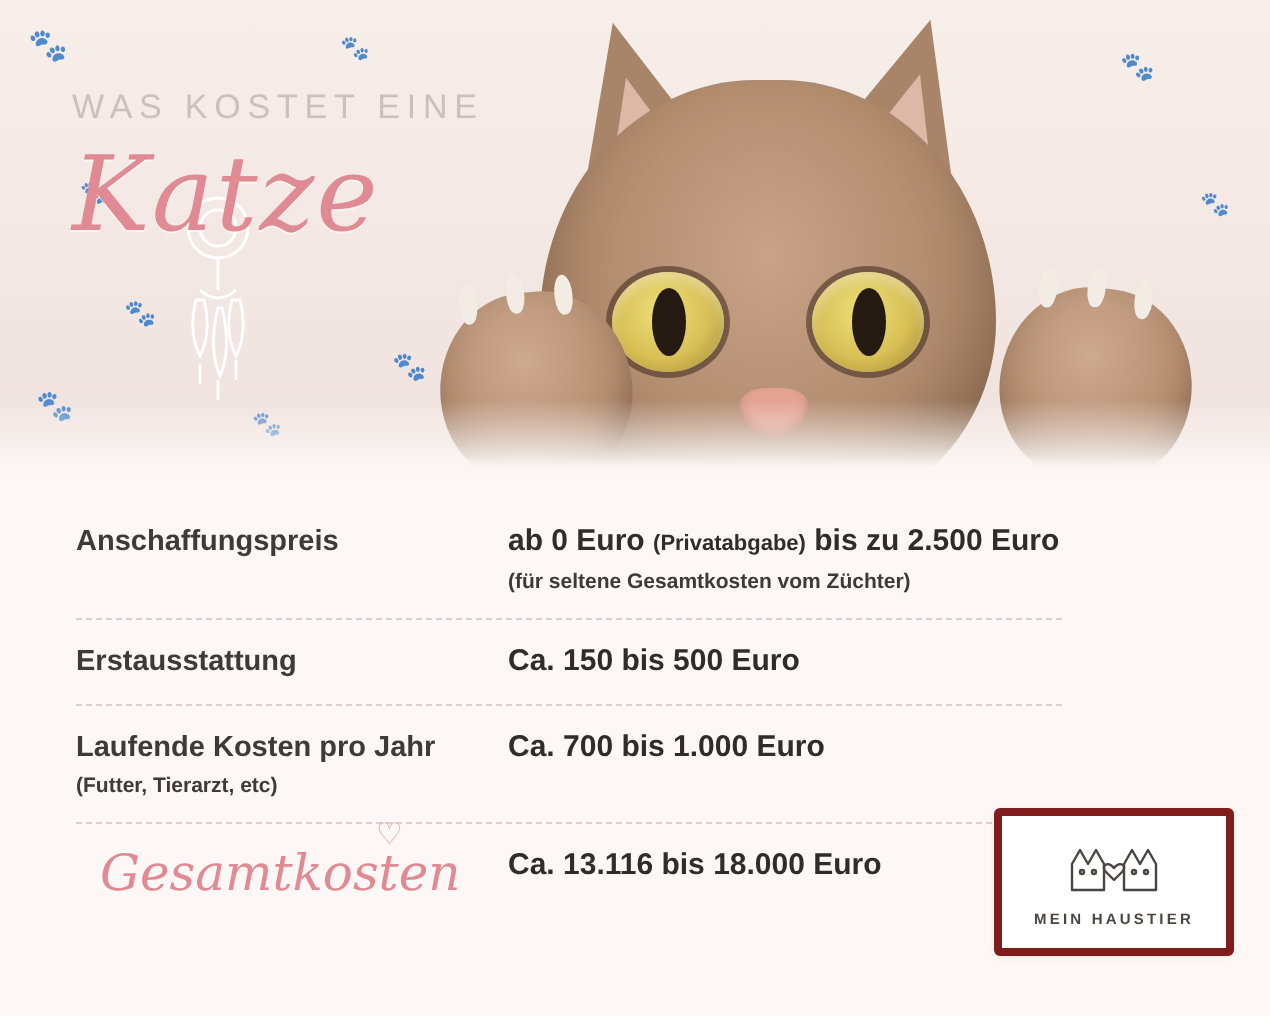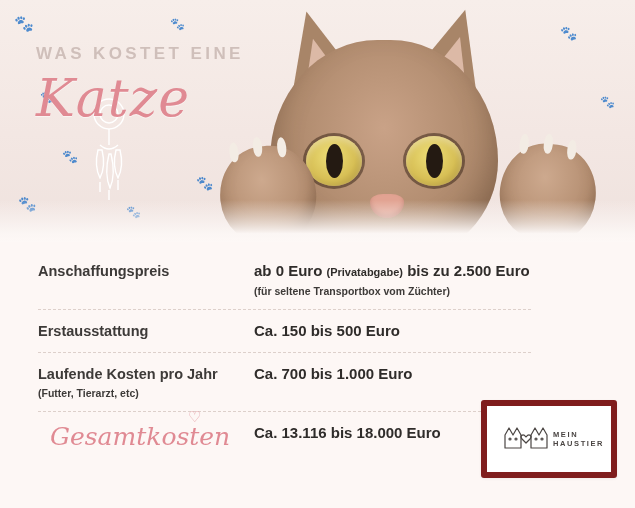--- a/index.html
+++ b/index.html
@@ -156,7 +156,7 @@
     font-size: 17px;
     letter-spacing: 3.4px;
     color: #cfbfba;
-    font-weight: 700;
+    font-weight: 400;
     text-transform: uppercase;
     white-space: nowrap;
   }

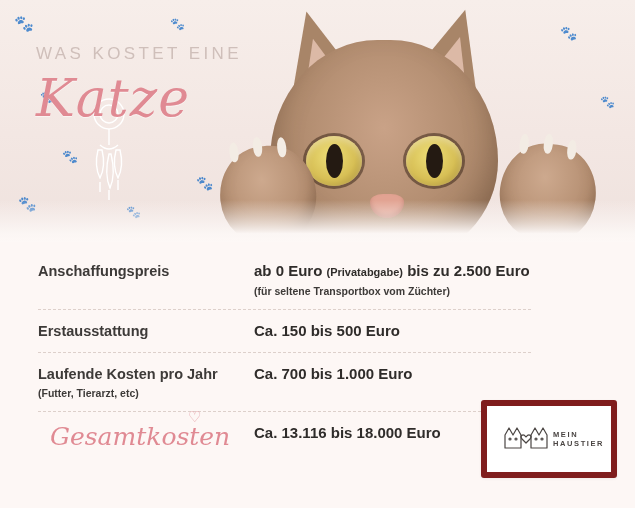--- a/index.html
+++ b/index.html
@@ -351,7 +351,7 @@
           <span class="small">(Privatabgabe)</span>
           <span>bis zu 2.500 Euro</span>
         </div>
-        <div class="value-sub">(für seltene Transportbox vom Züchter)</div>
+        <div class="value-sub">(für seltene Gesamtkosten vom Züchter)</div>
       </div>
     </div>
 

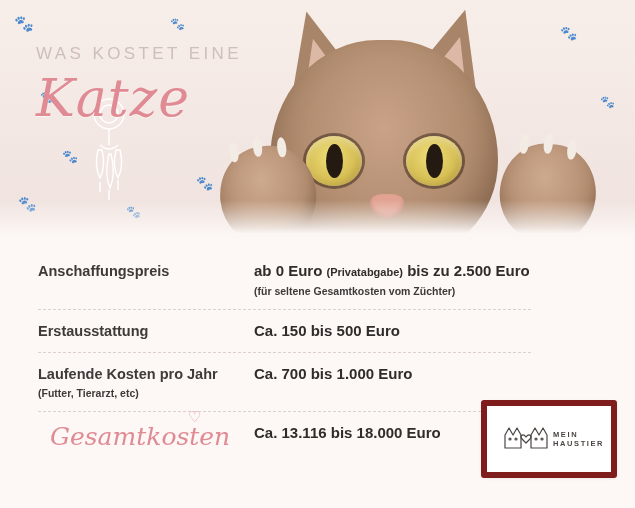--- a/index.html
+++ b/index.html
@@ -257,15 +257,14 @@
     width: 112px;
     height: 66px;
     background: #ffffff;
-    border: 6px solid #7f1d1d;
+    border: 4px solid #7f1d1d;
     border-radius: 3px;
     box-shadow: 0 1px 3px rgba(0,0,0,.06);
     z-index: 9;
     display: flex;
-    flex-direction: row;
+    flex-direction: column;
     align-items: center;
     justify-content: center;
-    padding-left: 12px;
   }
   .logo-mark { margin-bottom: 3px; }
   .logo-text {

